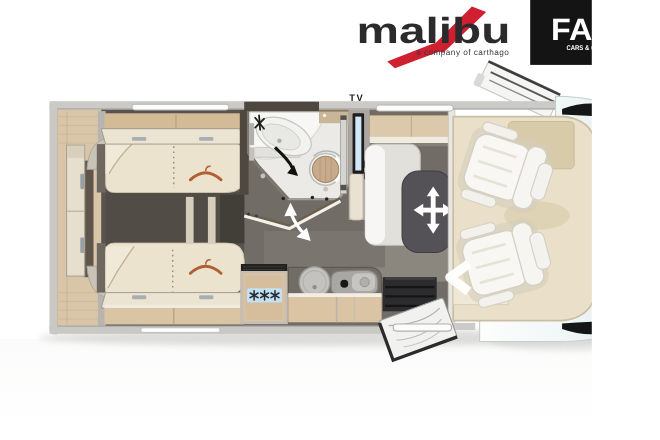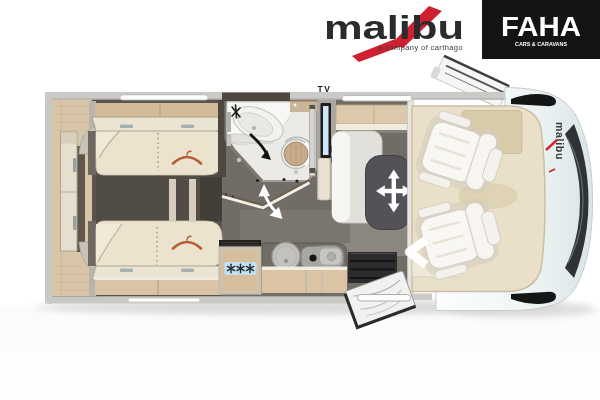--- a/index.html
+++ b/index.html
@@ -2,7 +2,7 @@
 <html><head><meta charset="utf-8">
 <style>
 html,body{margin:0;padding:0;background:#fff;}
-#stage{position:relative;width:600px;height:400px;overflow:hidden;background:#fff;font-family:"Liberation Sans",sans-serif;}
+#stage{position:relative;width:538px;height:400px;overflow:hidden;background:#fff;font-family:"Liberation Sans",sans-serif;}
 </style></head>
 <body>
 <div id="stage">

